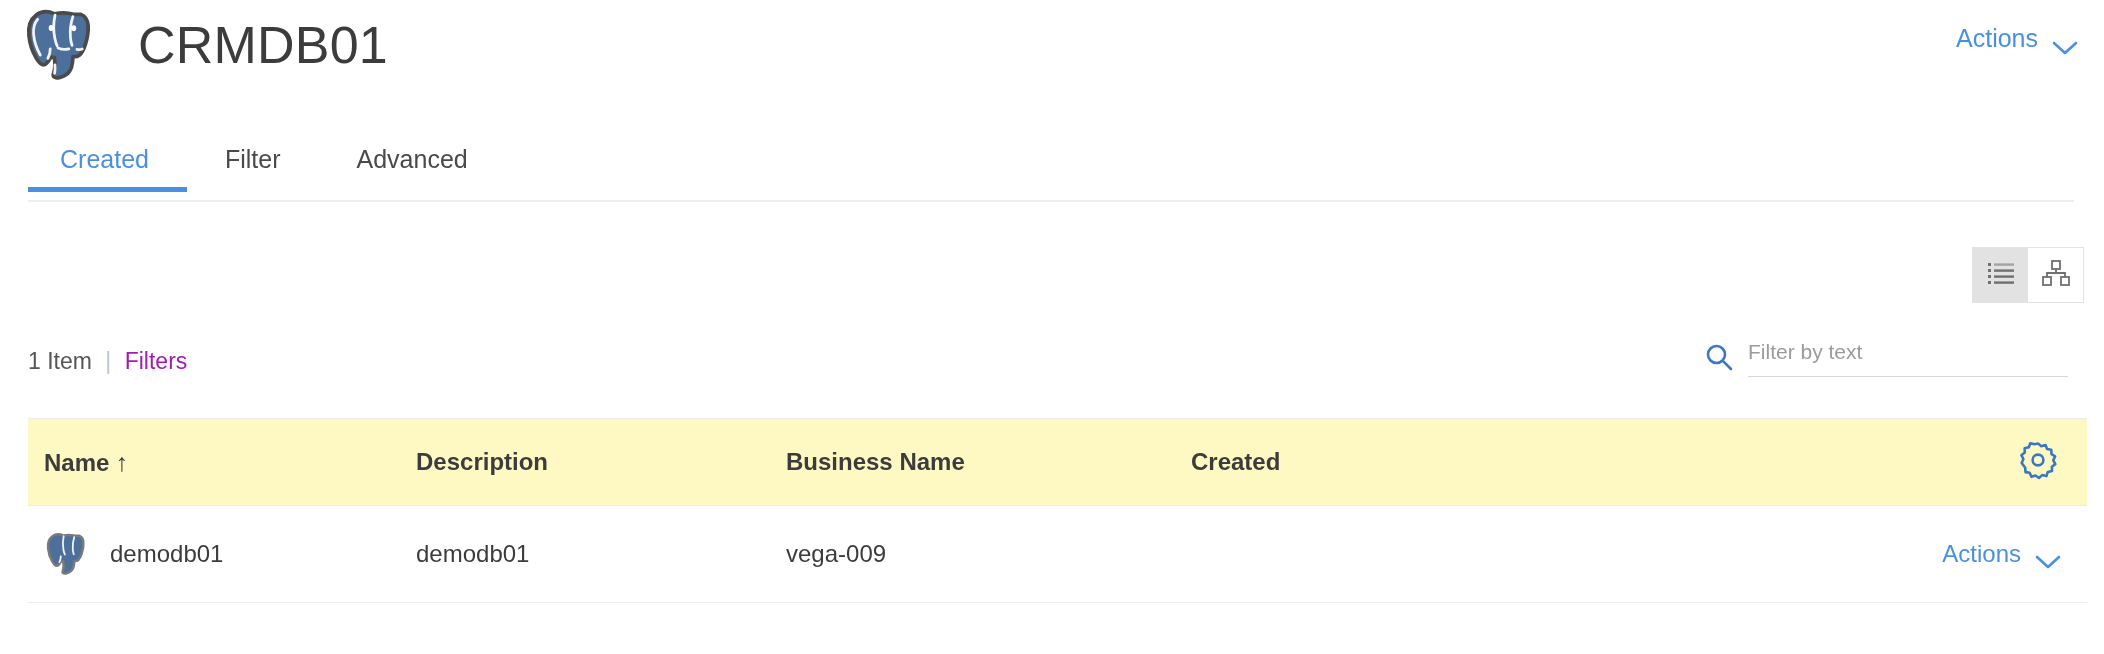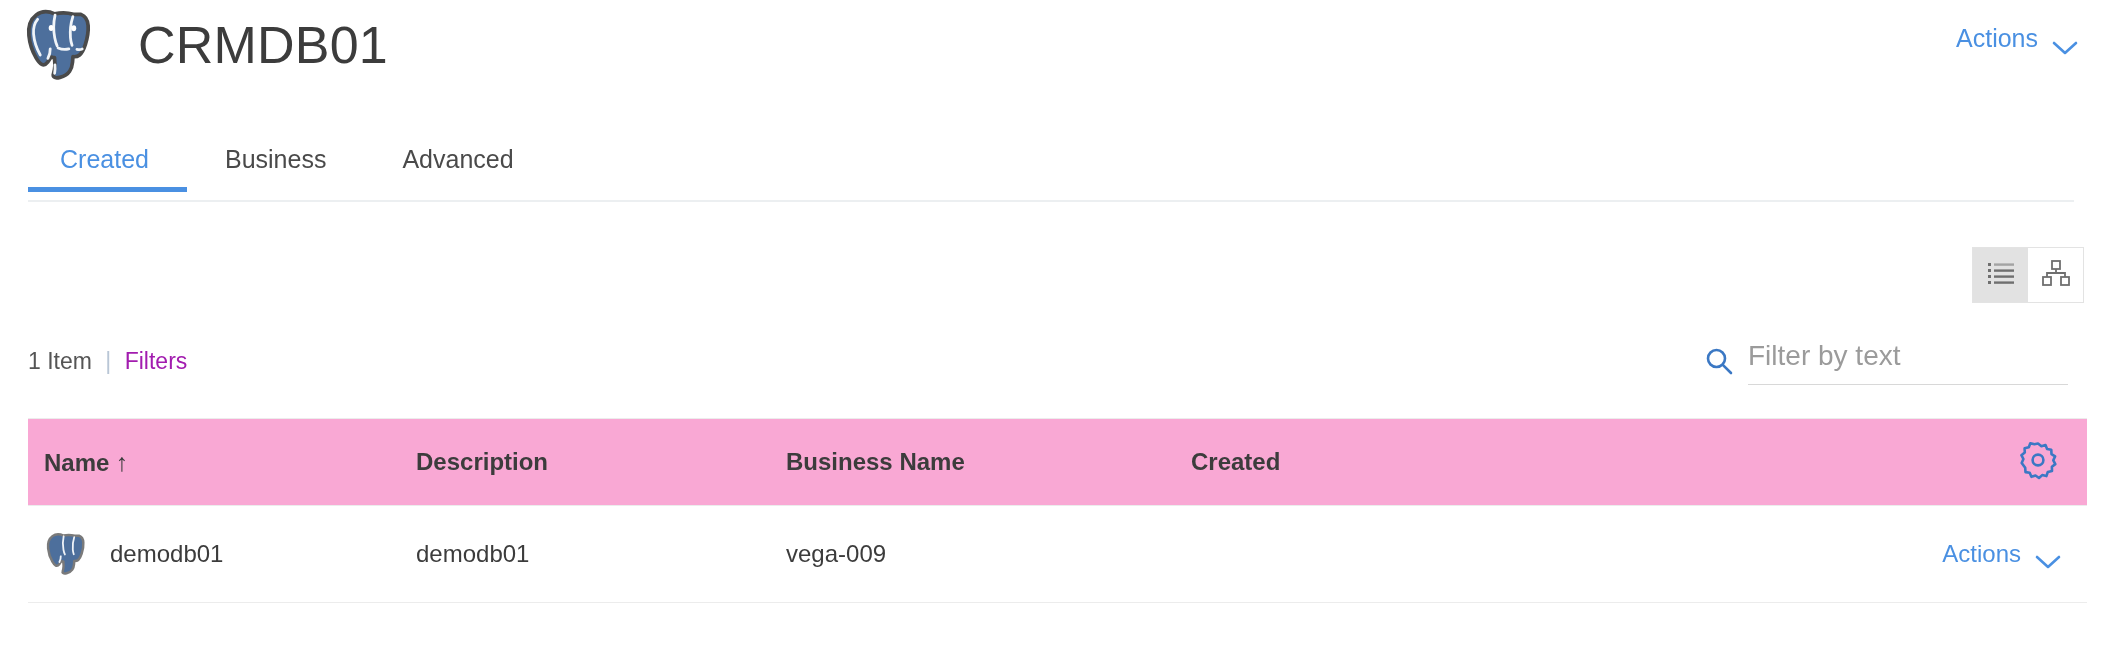--- a/index.html
+++ b/index.html
@@ -294,7 +294,7 @@
         <span>Created</span>
       </div>
       <div class="tab">
-        <span>Business</span>
+        <span>Filter</span>
       </div>
       <div class="tab">
         <span>Advanced</span>

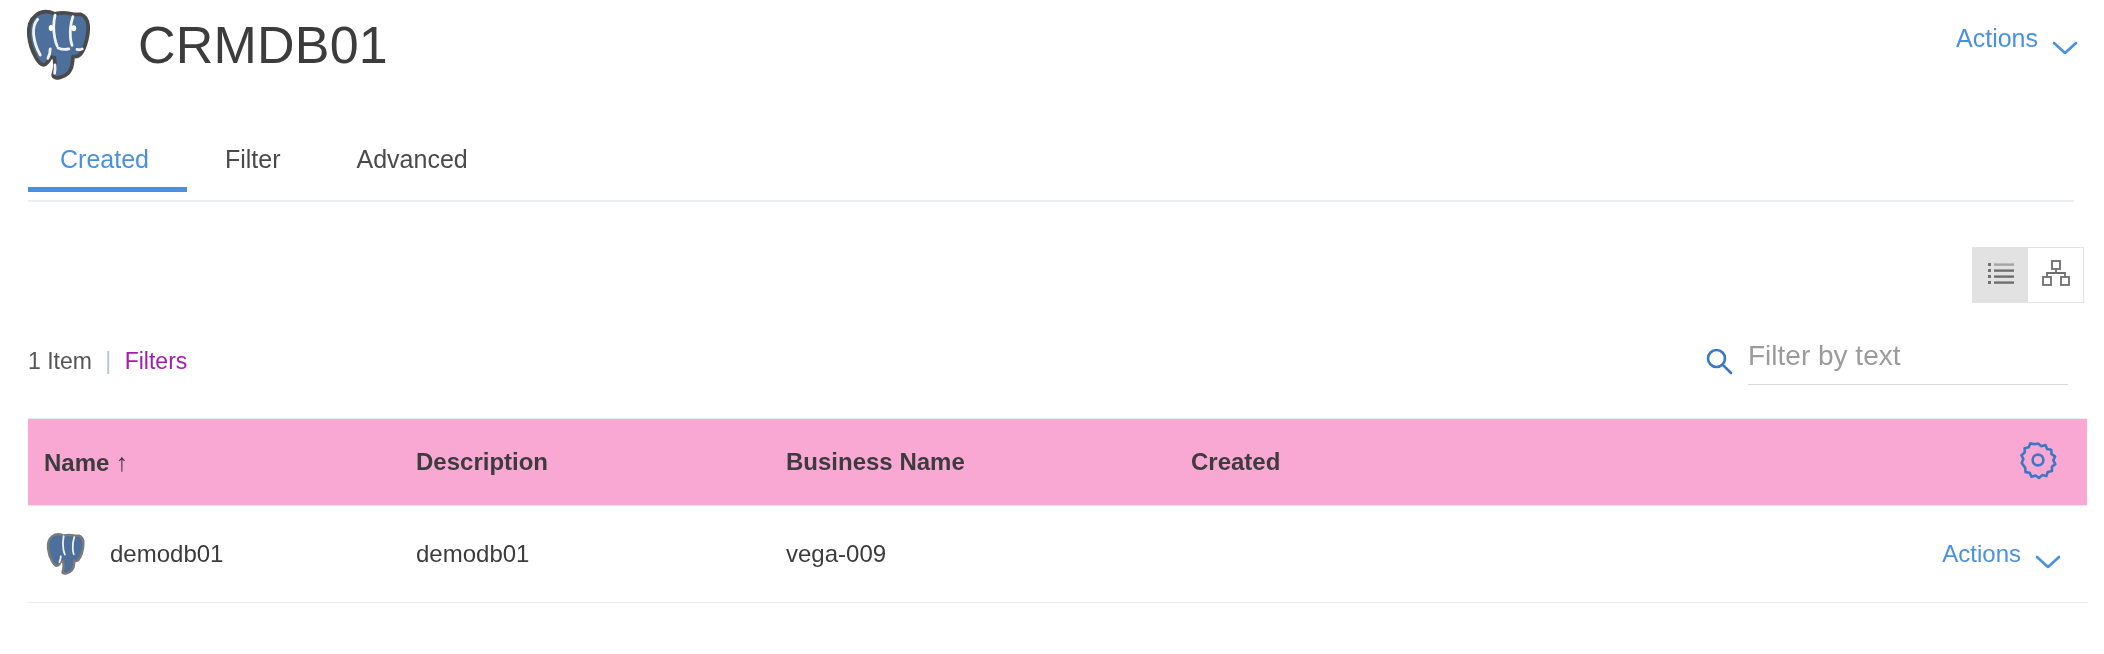--- a/index.html
+++ b/index.html
@@ -174,7 +174,7 @@
     outline: none;
     background: transparent;
     font-family: "Liberation Sans", sans-serif;
-    font-size: 28px;
+    font-size: 21px;
     color: #5a5a5a;
     width: 100%;
     padding: 0;

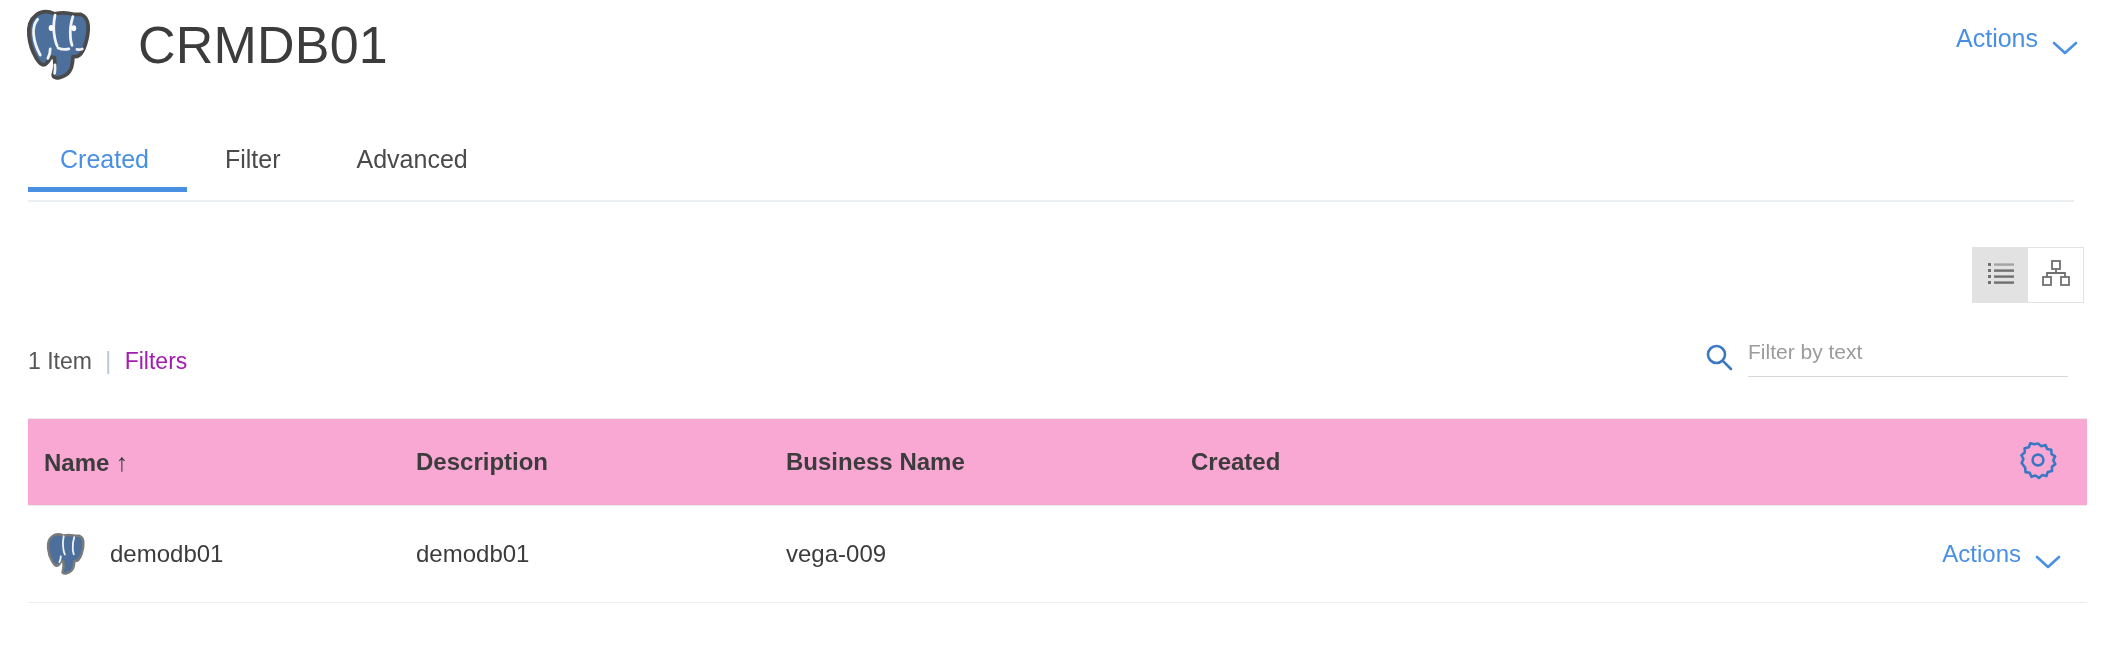--- a/index.html
+++ b/index.html
@@ -192,7 +192,7 @@
     display: flex;
     align-items: center;
     height: 86px;
-    background: #f9a8d4;
+    background: #fef9c3;
     border-top: 1px solid #ececec;
     border-bottom: 1px solid #ececec;
   }

